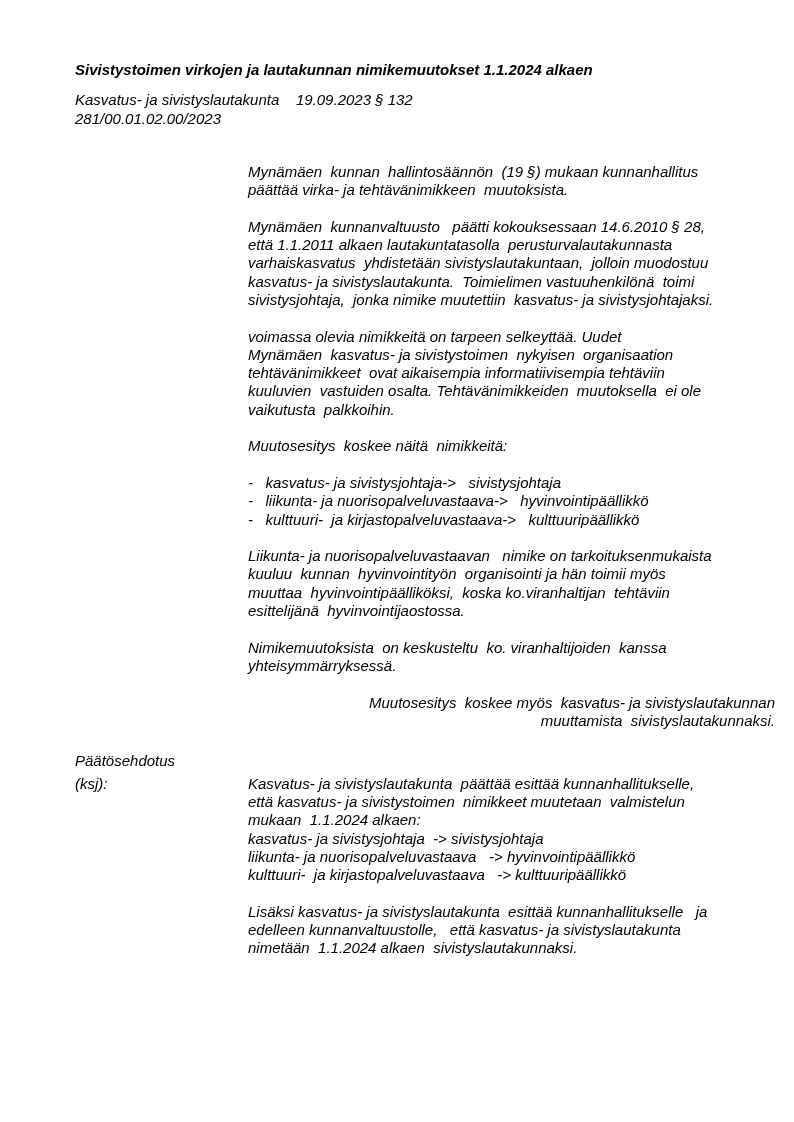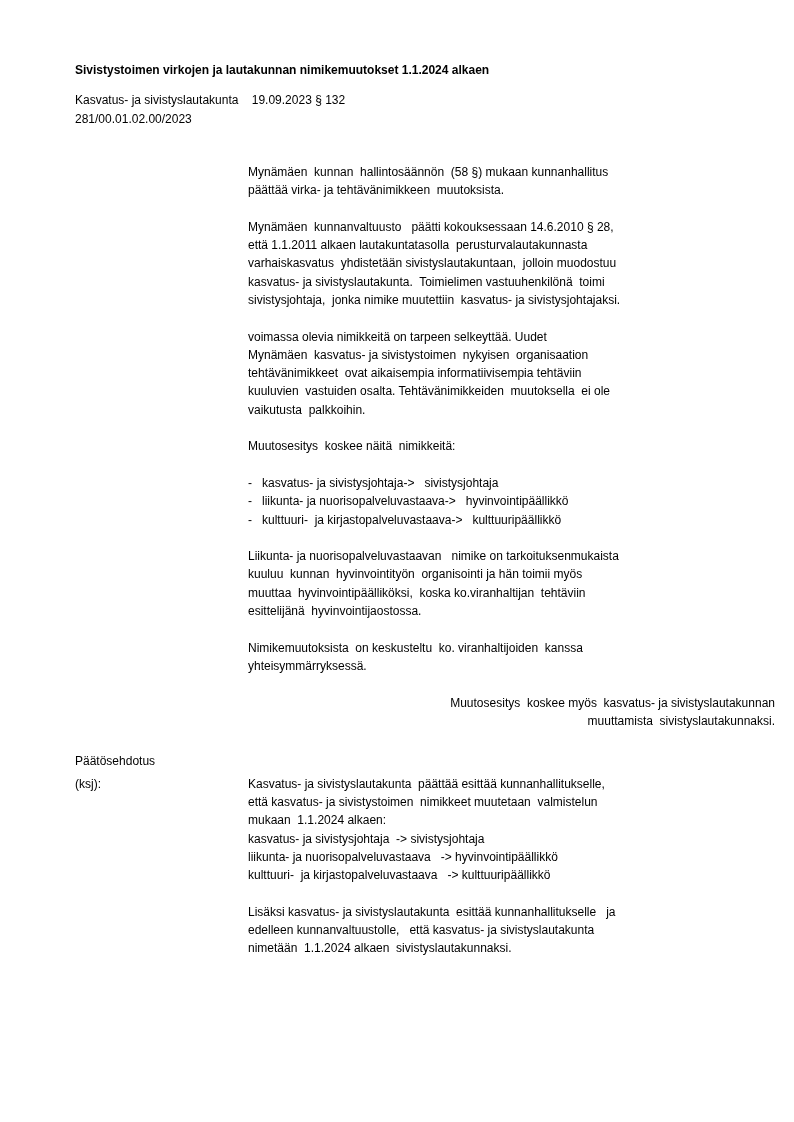--- a/index.html
+++ b/index.html
@@ -15,9 +15,10 @@
     background: #ffffff;
     color: #000000;
     font-family: "Liberation Sans", sans-serif;
-    font-size: 12px;
+    font-size: 15px;
     line-height: 18.3px;
     overflow: hidden;
+    font-style: italic;
   }
   .content {
     position: absolute;

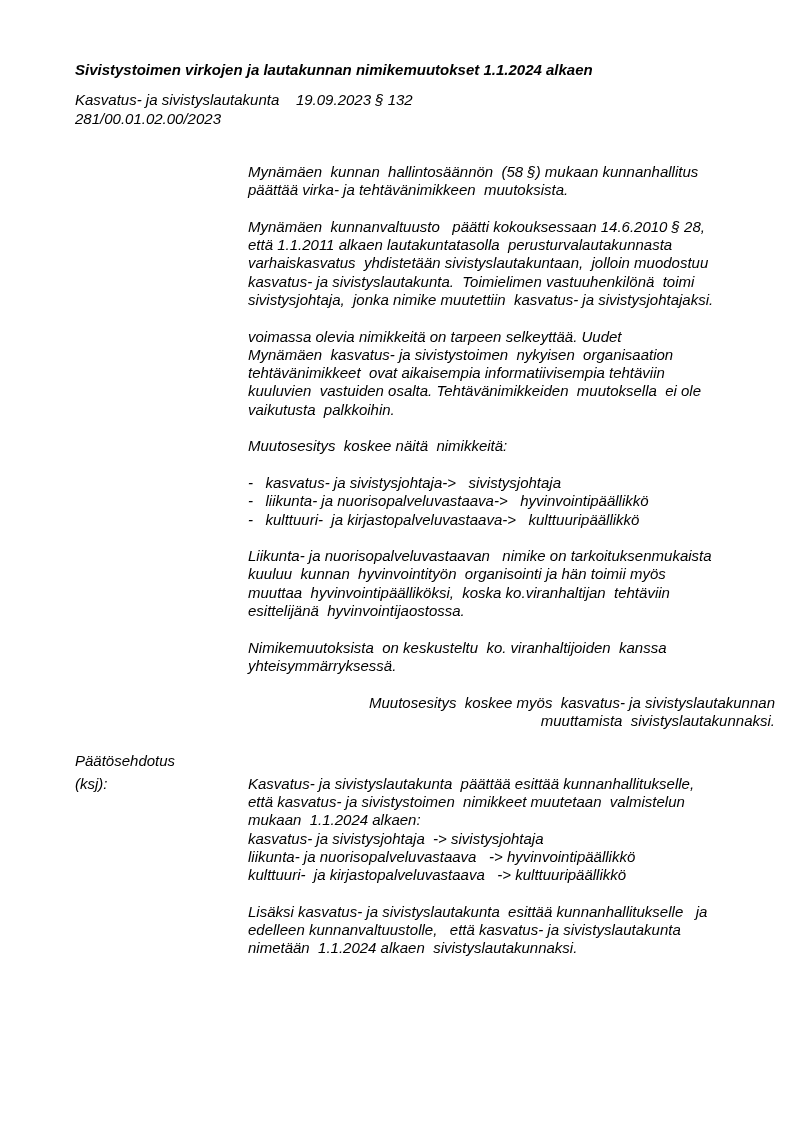--- a/index.html
+++ b/index.html
@@ -81,7 +81,7 @@
 
     <div class="body-col" id="body-col">
         <div class="block">
-          <div class="line">Mynämäen  kunnan  hallintosäännön  (58 §) mukaan kunnanhallitus</div>
+          <div class="line">Mynämäen  kunnan  hallintosäännön  (19 §) mukaan kunnanhallitus</div>
           <div class="line">päättää virka- ja tehtävänimikkeen  muutoksista.</div>
         </div>
         <div class="block">

